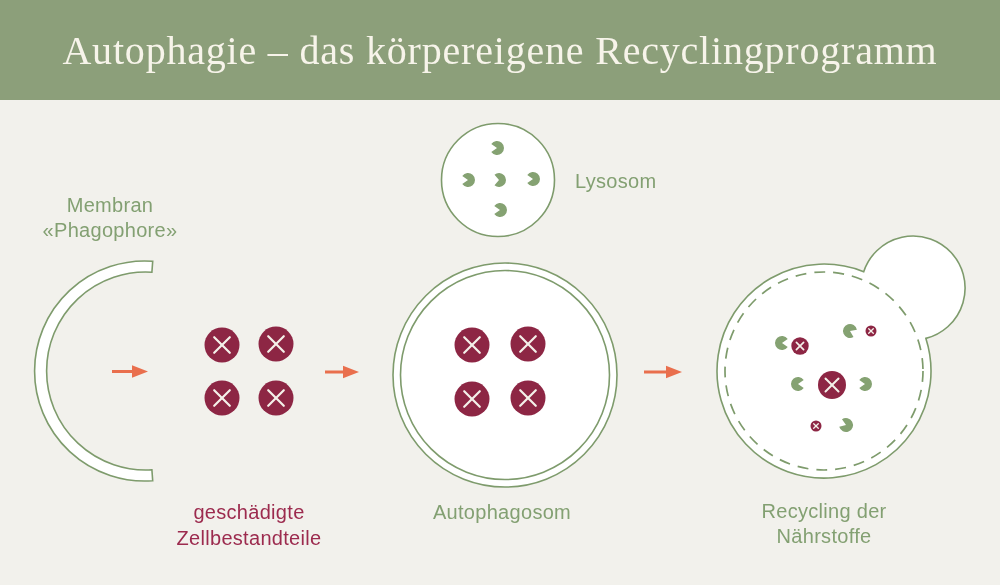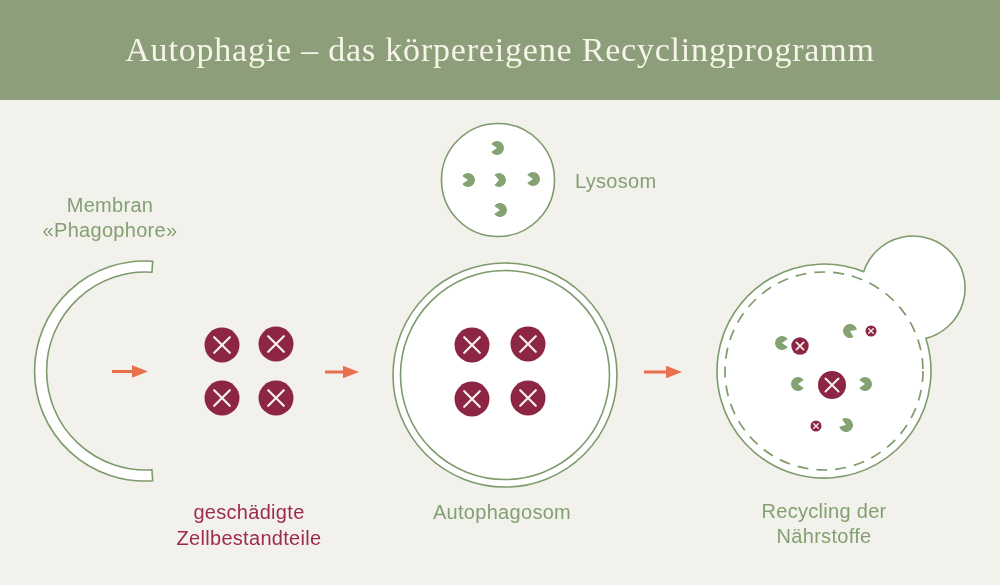--- a/index.html
+++ b/index.html
@@ -25,7 +25,7 @@
     margin: 0;
     font-family: "Liberation Serif", "DejaVu Serif", serif;
     font-weight: 400;
-    font-size: 34px;
+    font-size: 40px;
     letter-spacing: 0.8px;
     color: var(--title-text, #F7F4EA);
   }

